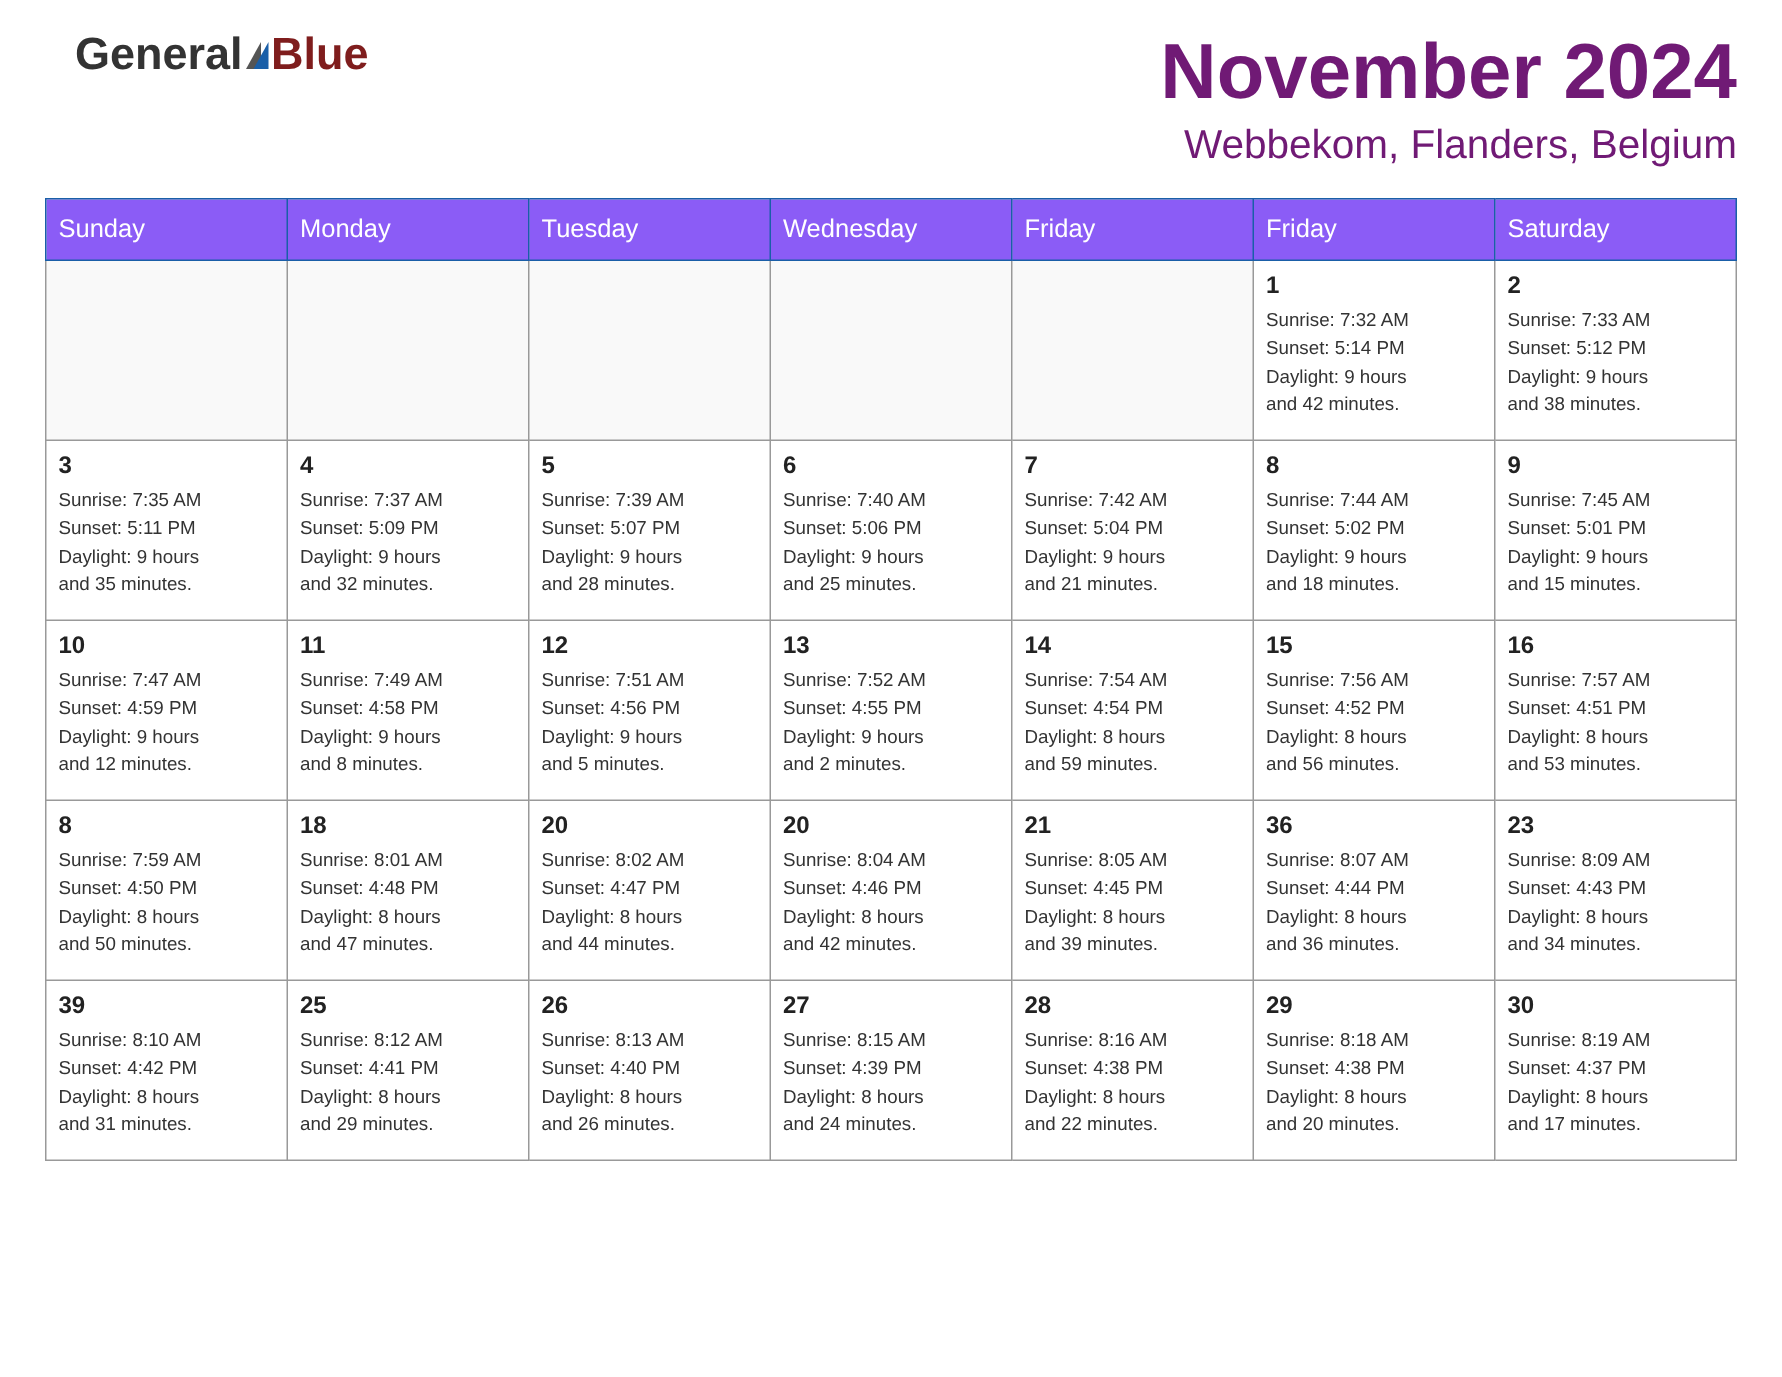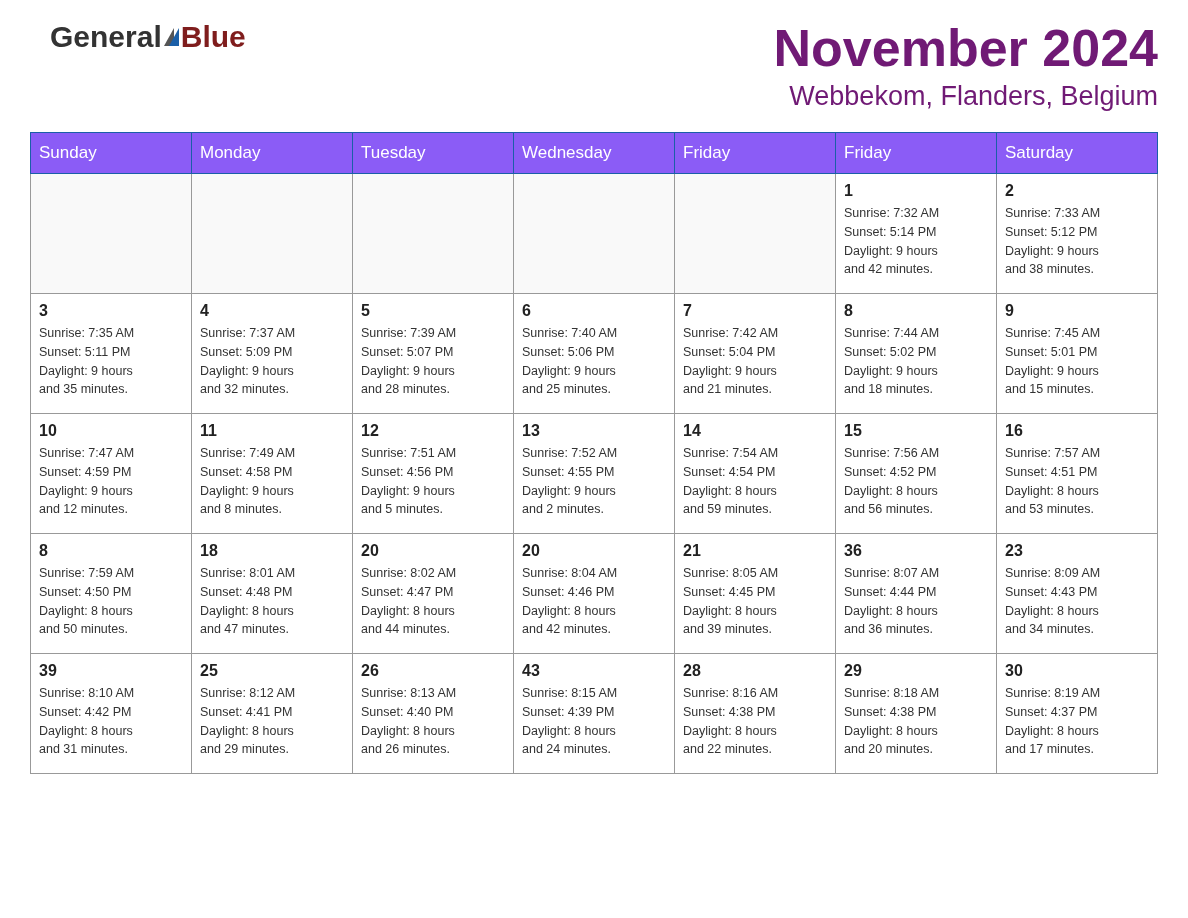--- a/index.html
+++ b/index.html
@@ -249,7 +249,7 @@
           <div class="day-info">Sunrise: 8:13 AM<br>Sunset: 4:40 PM<br>Daylight: 8 hours<br>and 26 minutes.</div>
         </td>
         <td>
-          <span class="day-num">43</span>
+          <span class="day-num">27</span>
           <div class="day-info">Sunrise: 8:15 AM<br>Sunset: 4:39 PM<br>Daylight: 8 hours<br>and 24 minutes.</div>
         </td>
         <td>

